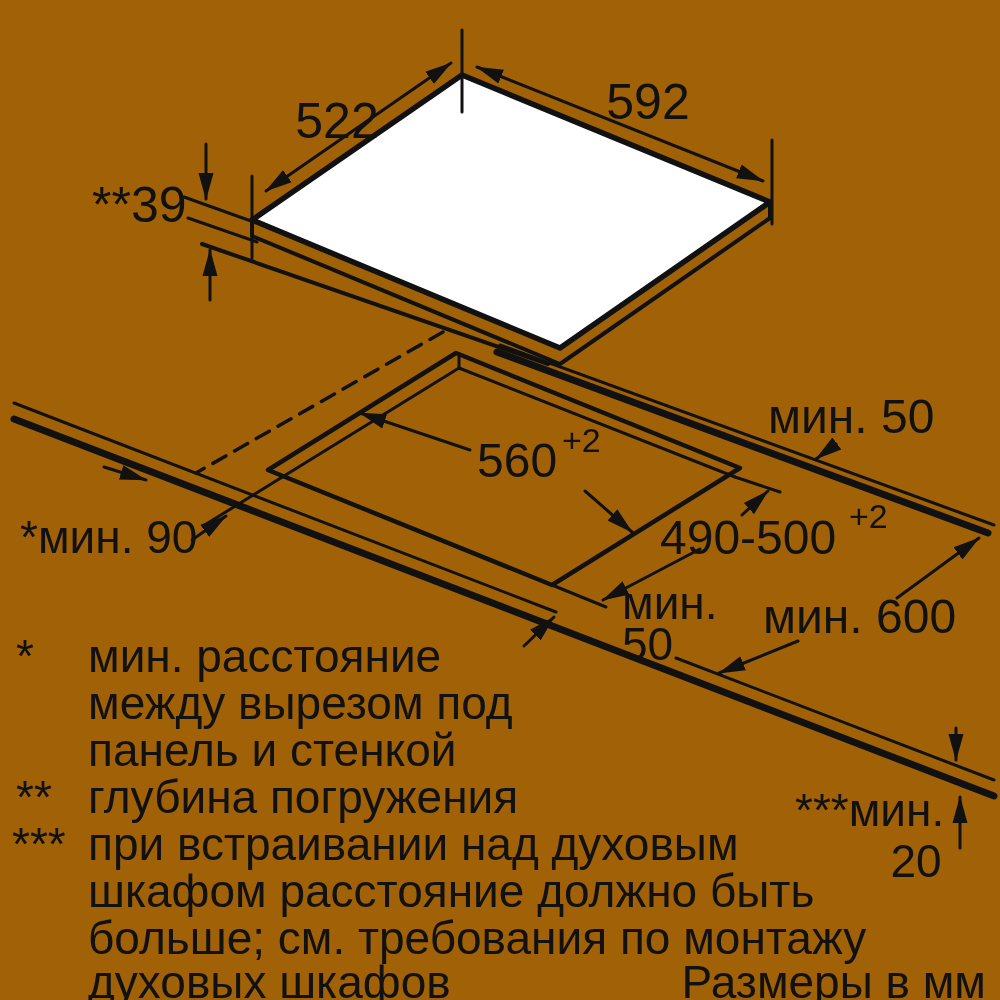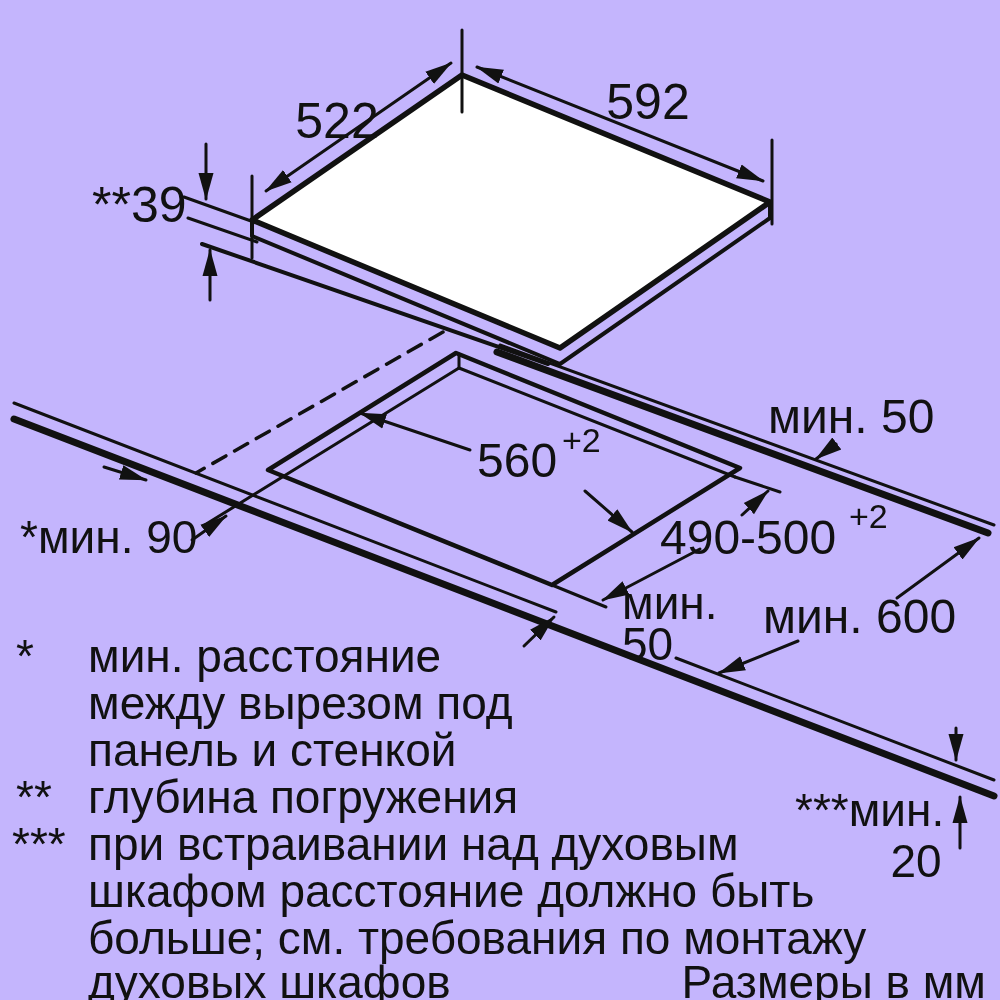--- a/index.html
+++ b/index.html
@@ -3,7 +3,7 @@
 <meta charset="utf-8">
 <style>
   html,body{margin:0;padding:0;background:#ffffff;}
-  .stage{width:1000px;height:1000px;position:relative;background:#c4b5fd;overflow:hidden;}
+  .stage{width:1000px;height:1000px;position:relative;background:#a16207;overflow:hidden;}
   svg{display:block;}
   .ln{stroke:#111;fill:none;stroke-linecap:round;stroke-linejoin:round;}
   .thin{stroke-width:3;}

